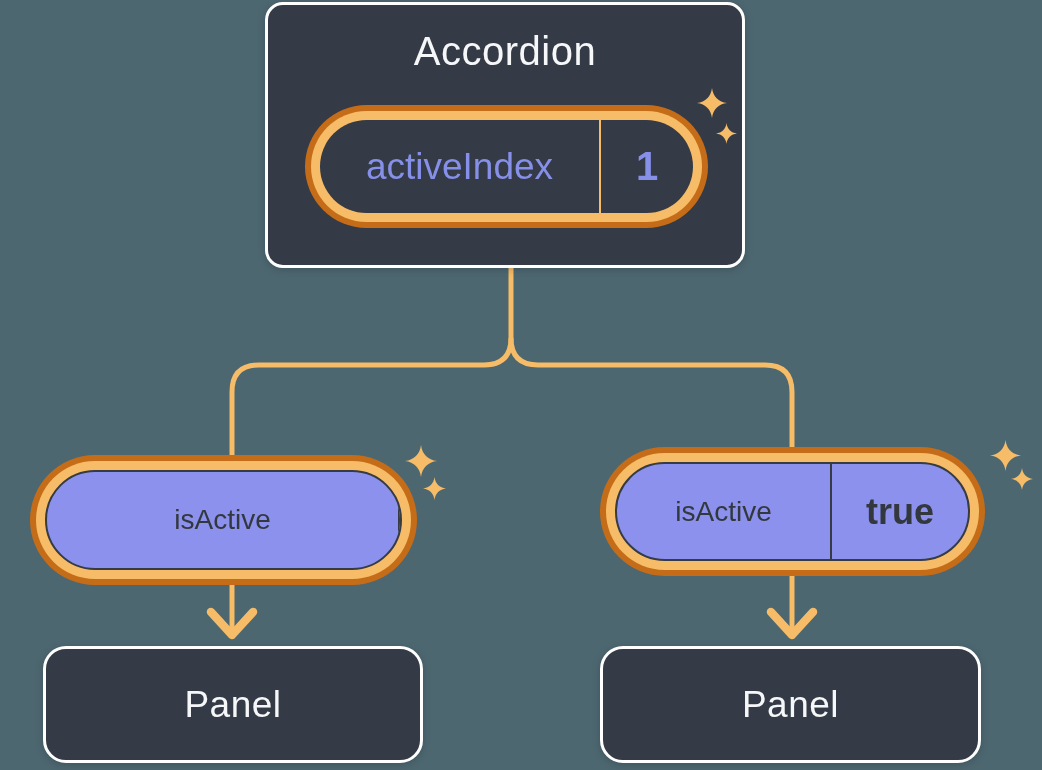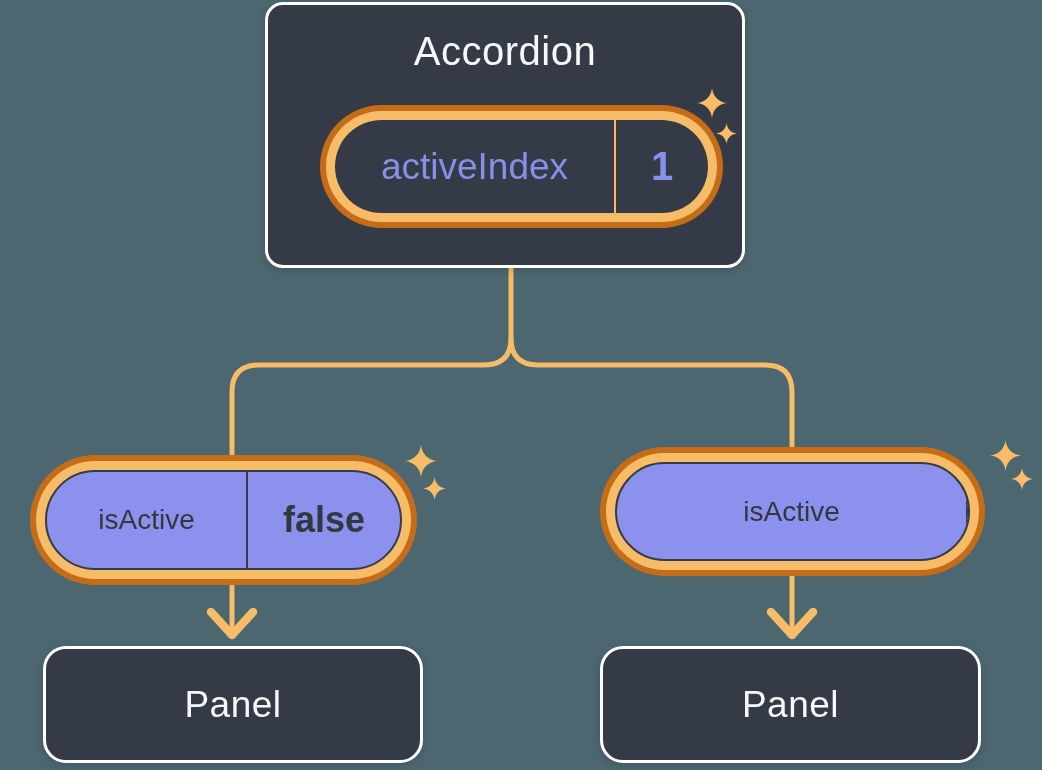--- a/index.html
+++ b/index.html
@@ -120,7 +120,7 @@
     <div class="card-title">Accordion</div>
   </div>
 
-  <div class="pill-ring-outer state-pill" style="left:320px; top:105px; width:403px; height:123px;">
+  <div class="pill-ring-outer state-pill" style="left:305px; top:105px; width:403px; height:123px;">
     <div class="pill-ring-inner">
       <div class="pill-body dark">
         <div class="pill-cell pill-key">activeIndex</div>

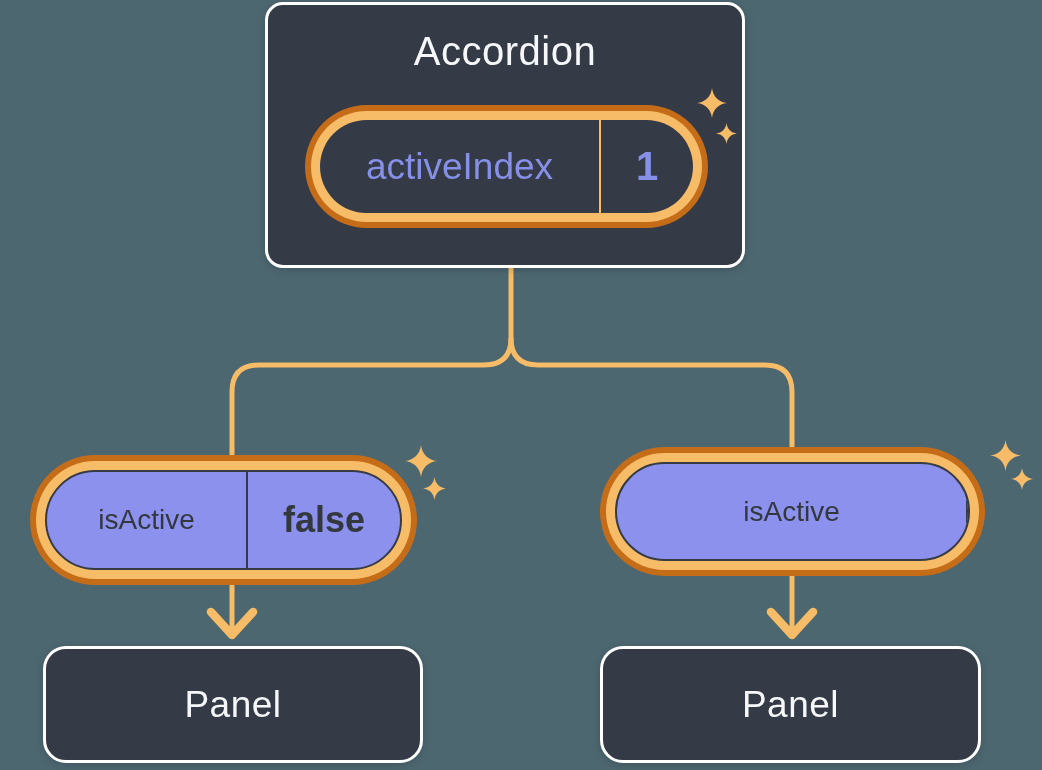--- a/index.html
+++ b/index.html
@@ -142,7 +142,6 @@
       <div class="pill-body purple">
         <div class="pill-cell pill-key">isActive</div>
         <div class="pill-divider"></div>
-        <div class="pill-cell pill-val">false</div>
       </div>
     </div>
   </div>

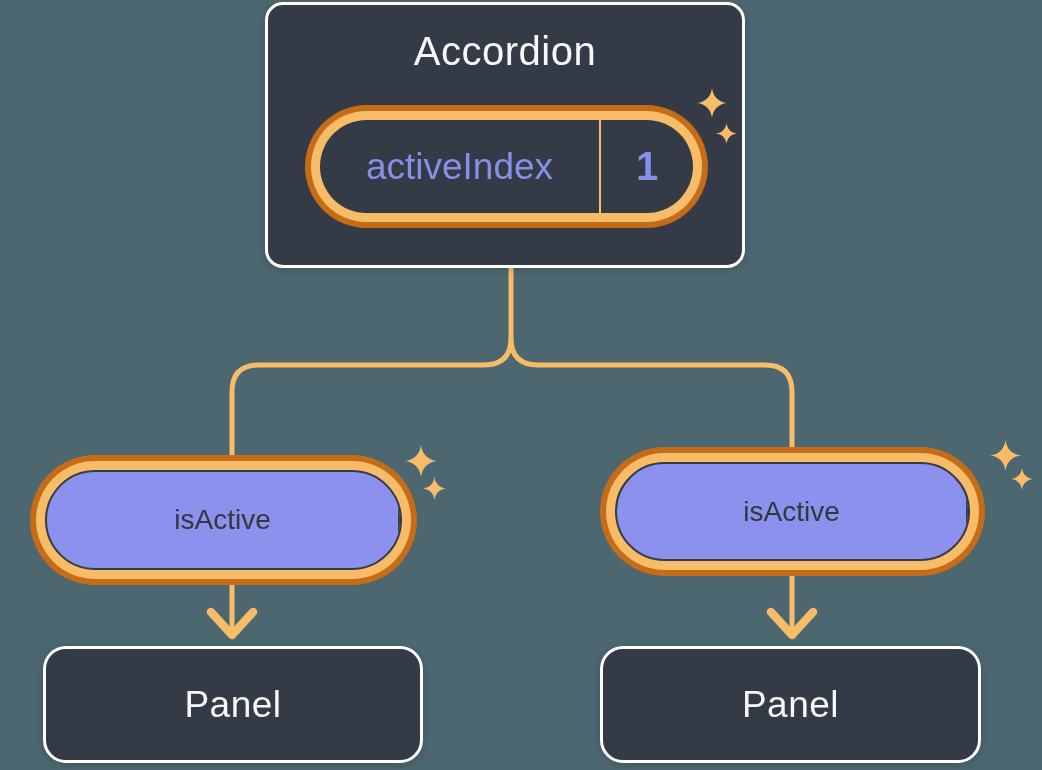--- a/index.html
+++ b/index.html
@@ -158,6 +158,7 @@
       <div class="pill-body purple">
         <div class="pill-cell pill-key">isActive</div>
         <div class="pill-divider"></div>
+        <div class="pill-cell pill-val">true</div>
       </div>
     </div>
   </div>

